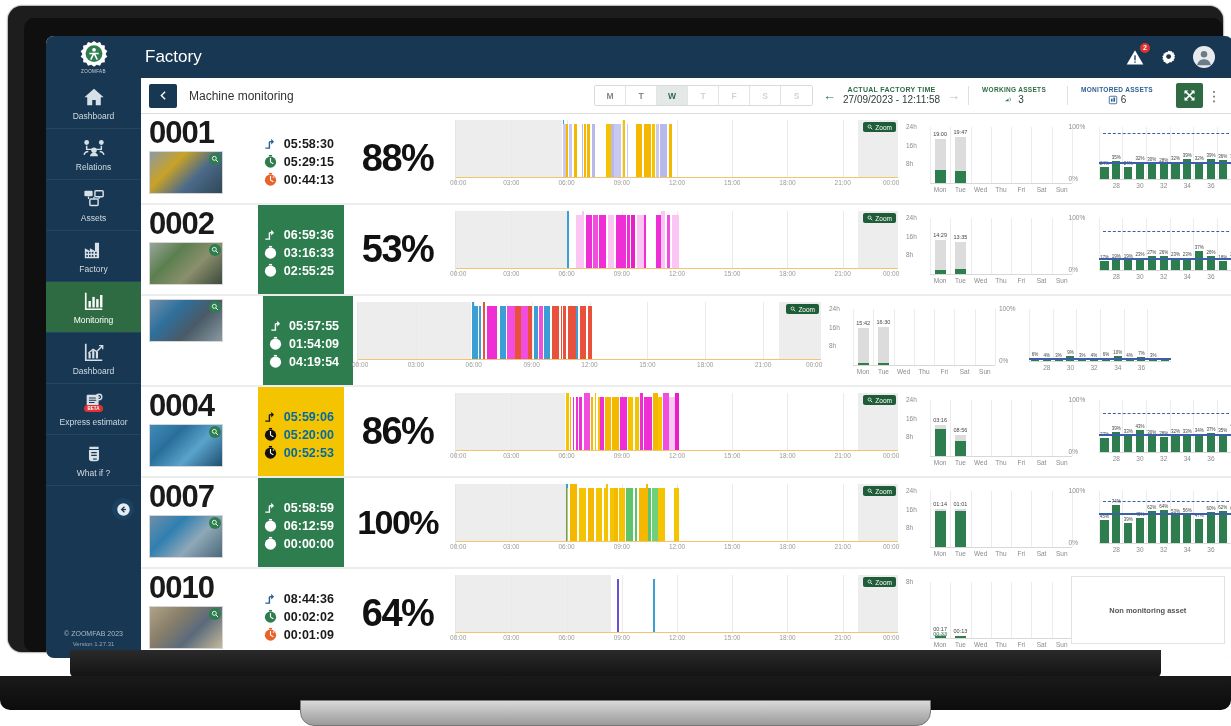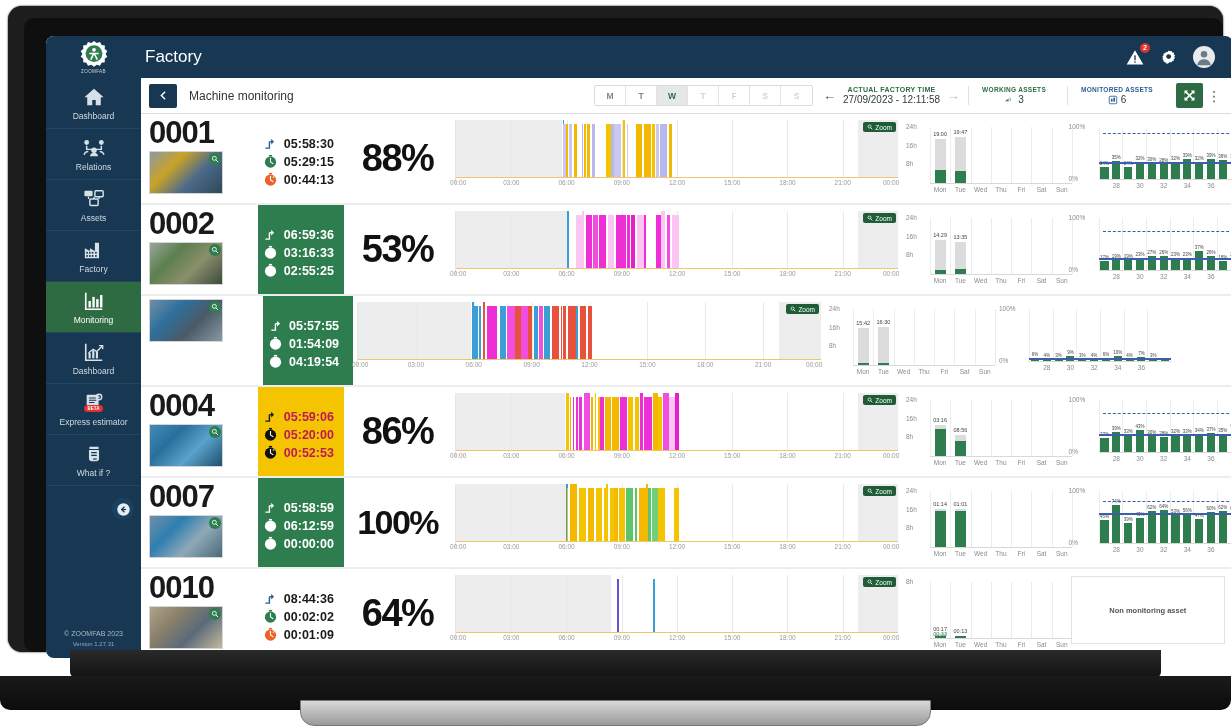--- a/index.html
+++ b/index.html
@@ -186,7 +186,7 @@
   .ticon { width: 15px; height: 15px; display: flex; align-items: center; justify-content: center; }
   .tval { font-size: 12.5px; font-weight: bold; color: #1a1a1a; font-family: "Liberation Sans", sans-serif; }
   .cell-times.green .tval { color: #ffffff; }
-  .cell-times.yellow .tval { color: #be185d; }
+  .cell-times.yellow .tval { color: #0369a1; }
   .cell-pct {
     width: 112px; display: flex; align-items: center; justify-content: center;
     font-size: 38px; font-weight: bold; color: #111; letter-spacing: -1.5px;

